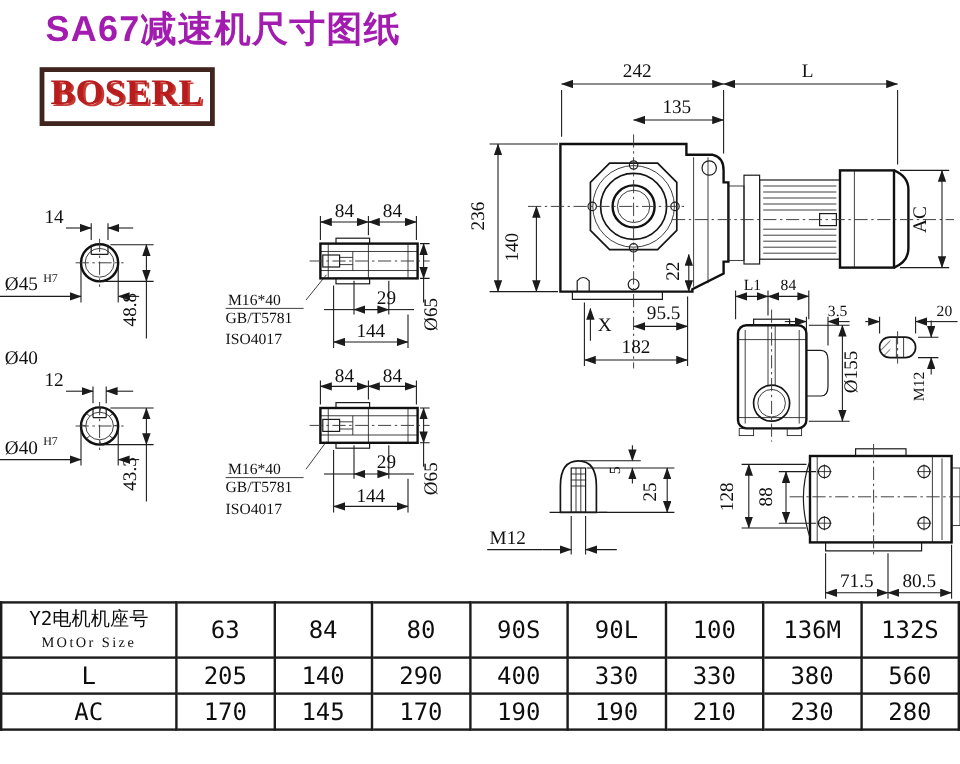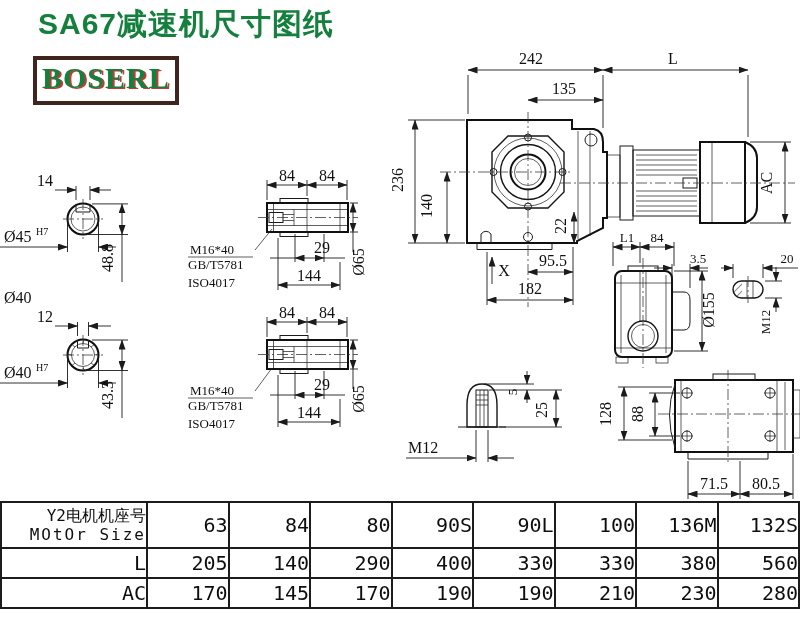--- a/index.html
+++ b/index.html
@@ -6,7 +6,7 @@
   .page{position:relative;width:800px;height:637px;background:#fff;overflow:hidden;
         font-family:"Liberation Serif",serif;color:#141414;}
   .title{position:absolute;left:38px;top:4px;font-family:"Liberation Sans",sans-serif;
-         font-size:30px;font-weight:bold;letter-spacing:1px;color:#15803d;}
+         font-size:30px;font-weight:bold;letter-spacing:1px;color:#a21caf;}
   .logo{position:absolute;left:33px;top:56px;border:4px solid #40251f;background:#fff;
         padding:0 5px;line-height:36px;}
   .logo span{font-family:"Liberation Serif",serif;font-size:30px;font-weight:bold;

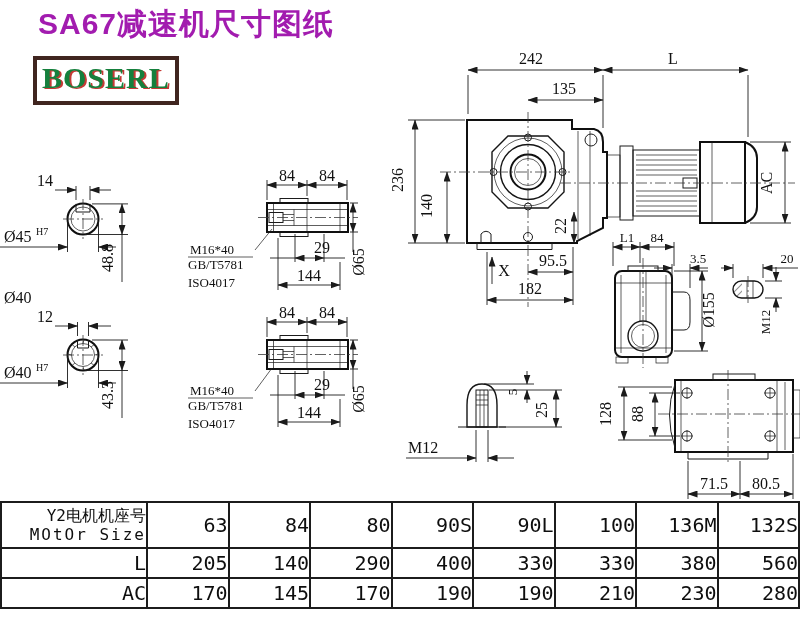--- a/index.html
+++ b/index.html
@@ -10,7 +10,7 @@
   .logo{position:absolute;left:33px;top:56px;border:4px solid #40251f;background:#fff;
         padding:0 5px;line-height:36px;}
   .logo span{font-family:"Liberation Serif",serif;font-size:30px;font-weight:bold;
-        color:#15803d;text-shadow:2px 1px 0 #c53a35;letter-spacing:1px;}
+        color:#b91c1c;text-shadow:2px 1px 0 #c53a35;letter-spacing:1px;}
   svg{position:absolute;left:0;top:0;}
   .ln{stroke:#1b1b1b;stroke-width:1;fill:none;}
   .lnt{stroke:#1b1b1b;stroke-width:.7;fill:none;}

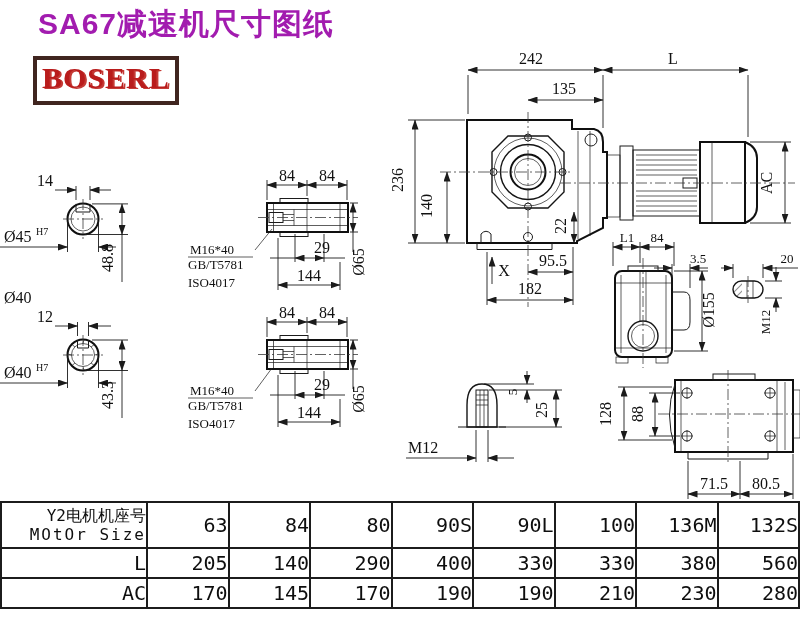--- a/index.html
+++ b/index.html
@@ -24,7 +24,7 @@
   .sup{font:10px "Liberation Serif",serif;fill:#111;text-anchor:start;}
   table.spec{position:absolute;left:0;top:501px;width:800px;border-collapse:collapse;
         table-layout:fixed;font-family:"DejaVu Sans Mono",monospace;color:#0e0e0e;background:#fff;}
-  table.spec td{border:2px solid #1c1c1c;text-align:right;vertical-align:middle;padding:0;}
+  table.spec td{border:2px solid #1c1c1c;text-align:center;vertical-align:middle;padding:0;}
   tr.hdr td{height:44px;font-size:20px;}
   td.namecell div.cn{font-size:16px;line-height:20px;}
   td.namecell div.en{font-size:16px;letter-spacing:2px;line-height:18px;}

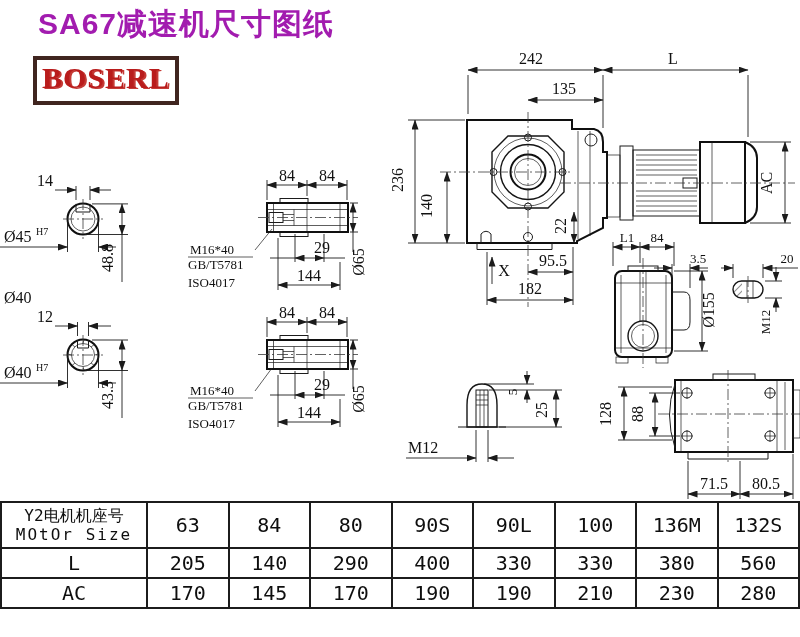--- a/index.html
+++ b/index.html
@@ -27,7 +27,7 @@
   table.spec td{border:2px solid #1c1c1c;text-align:center;vertical-align:middle;padding:0;}
   tr.hdr td{height:44px;font-size:20px;}
   td.namecell div.cn{font-size:16px;line-height:20px;}
-  td.namecell div.en{font-size:16px;letter-spacing:2px;line-height:18px;}
+  td.namecell div.en{font-size:12px;letter-spacing:2px;line-height:18px;font-family:Liberation Serif, serif;}
   tr.row td{height:28px;font-size:20px;}
 </style>
 </head>

